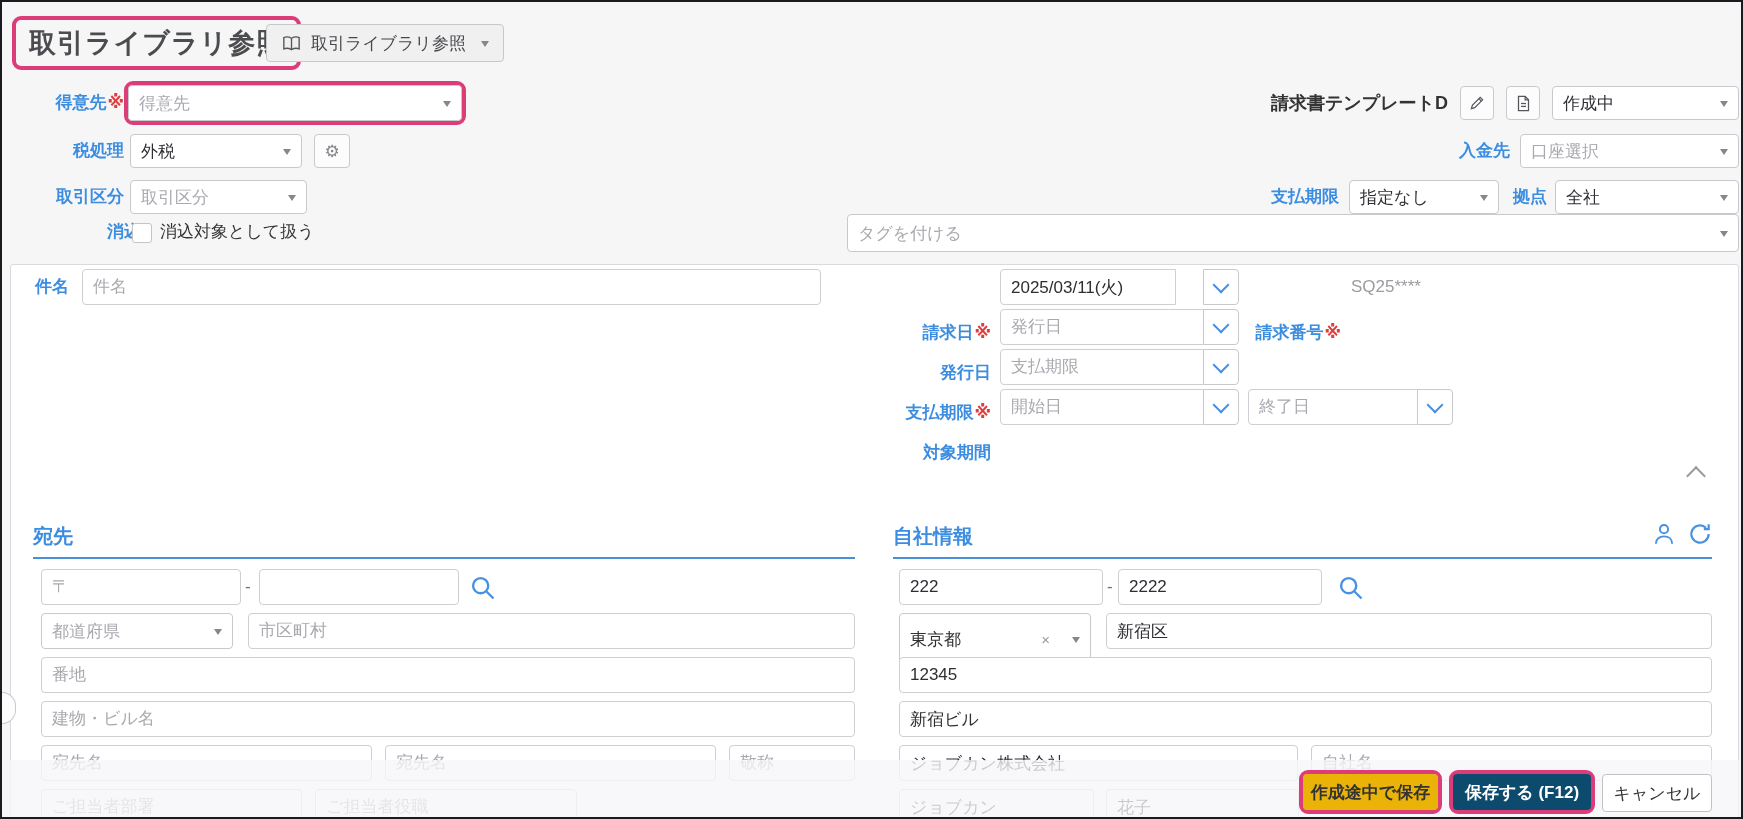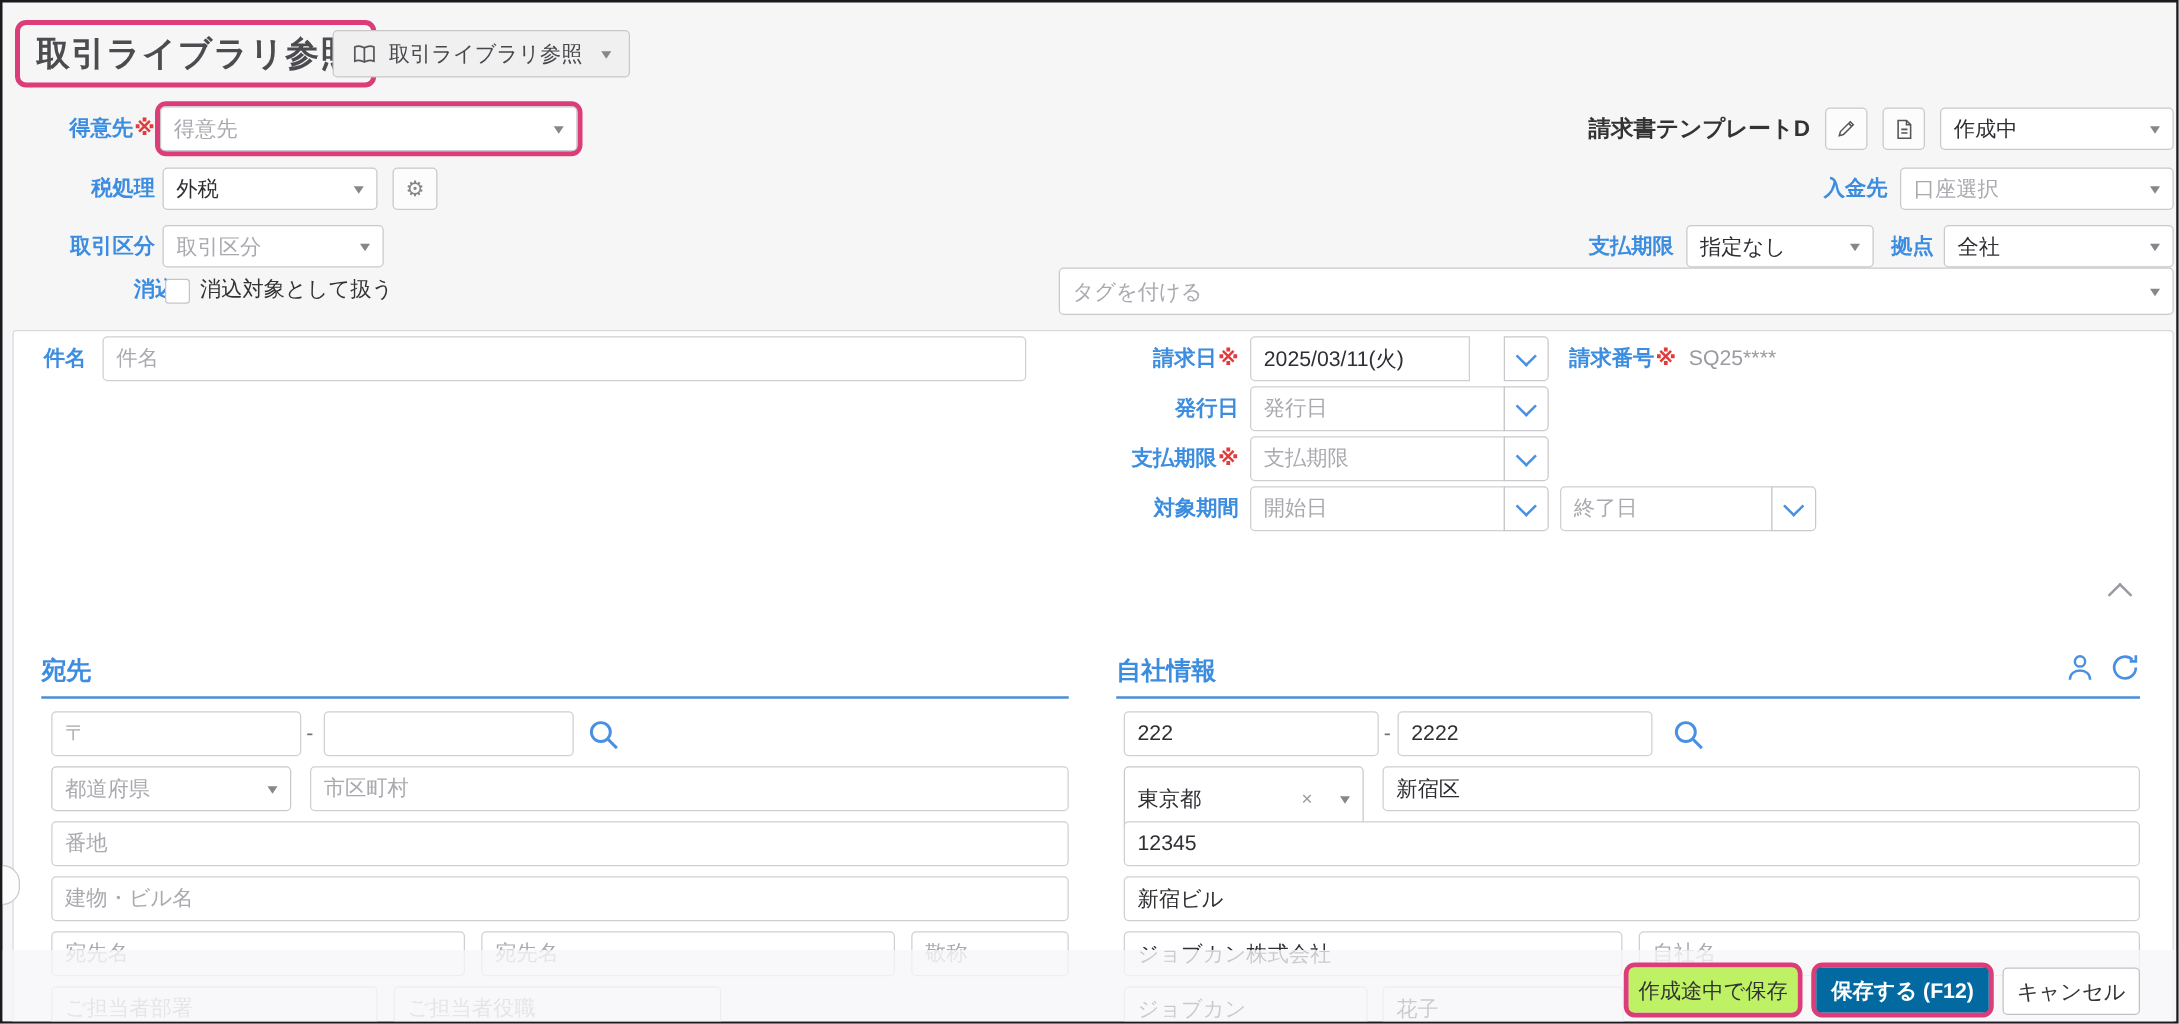--- a/index.html
+++ b/index.html
@@ -63,7 +63,7 @@
   #lbl-subject{left:0;top:4px;width:58px;line-height:36px;}
   #inp-subject{left:71px;top:4px;width:739px;height:36px;}
   .dlabel{position:absolute;width:160px;text-align:right;line-height:36px;font-size:17px;color:#3c8de0;
-          font-weight:bold;white-space:nowrap;}
+          font-weight:bold;white-space:nowrap;margin-top:46px;}
   #lbl-billing{left:820px;top:4px;}   #inp-billing{left:989px;top:4px;width:176px;height:36px;border-radius:4px 0 0 4px;}
   #chv-billing{left:1192px;top:4px;}
   #lbl-invno{left:1170px;top:4px;}    #invoice-no{left:1340px;top:4px;line-height:36px;font-size:17px;color:#9b9ba1;}

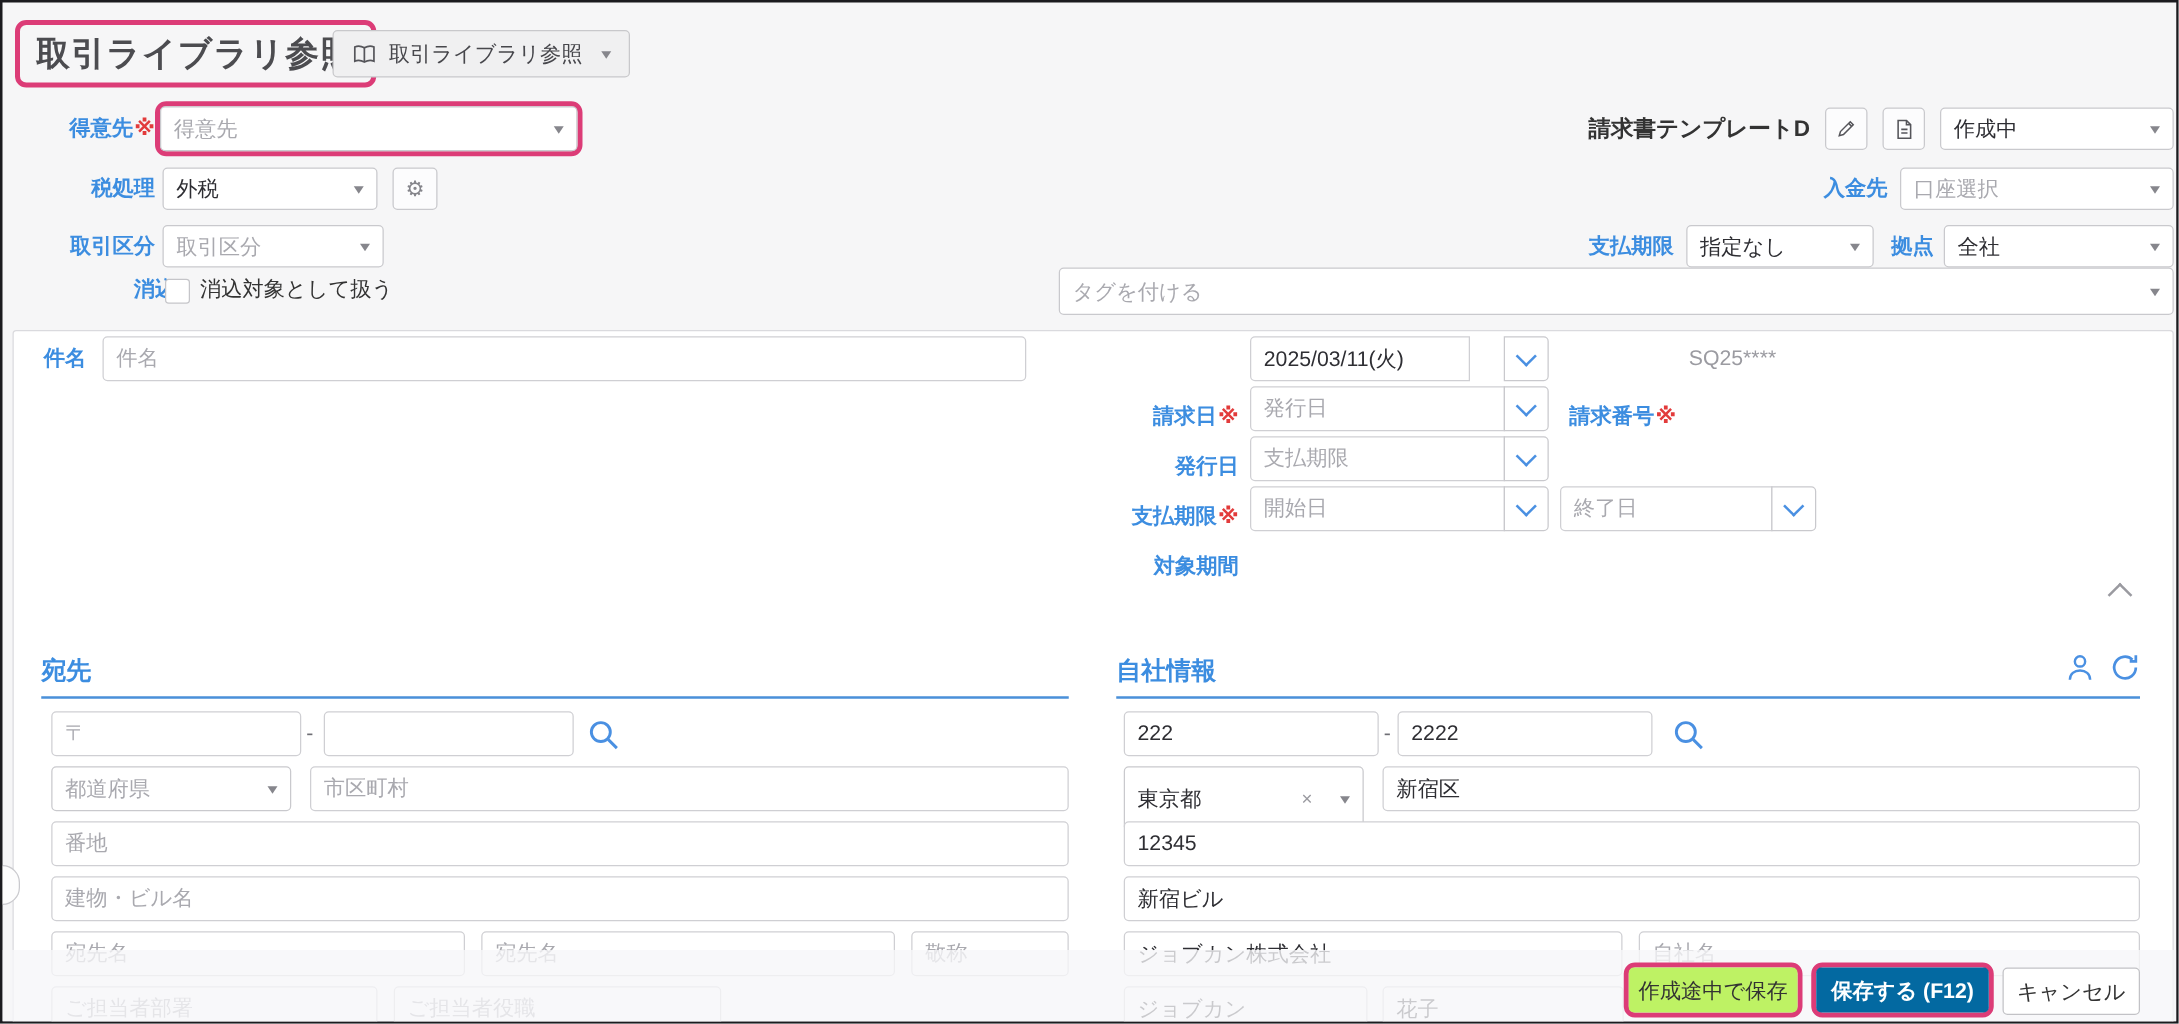--- a/index.html
+++ b/index.html
@@ -119,7 +119,7 @@
   #ring-save{left:1447px;top:768px;width:146px;height:44px;z-index:6;}
   .ring > button{width:100%;height:100%;border:none;border-radius:4px;font-size:17px;cursor:pointer;
                  font-family:inherit;white-space:nowrap;}
-  #btn-draft{background:#bef264;color:#333;}
+  #btn-draft{background:#eab308;color:#333;font-weight:bold;}
   #btn-save{background:#0369a1;color:#fff;font-weight:bold;}
   #btn-cancel{left:1600px;top:772px;width:110px;height:38px;background:#fff;border:1px solid #c2c2c6;
               border-radius:4px;font-size:17px;color:#333;z-index:6;cursor:pointer;font-family:inherit;position:absolute;}

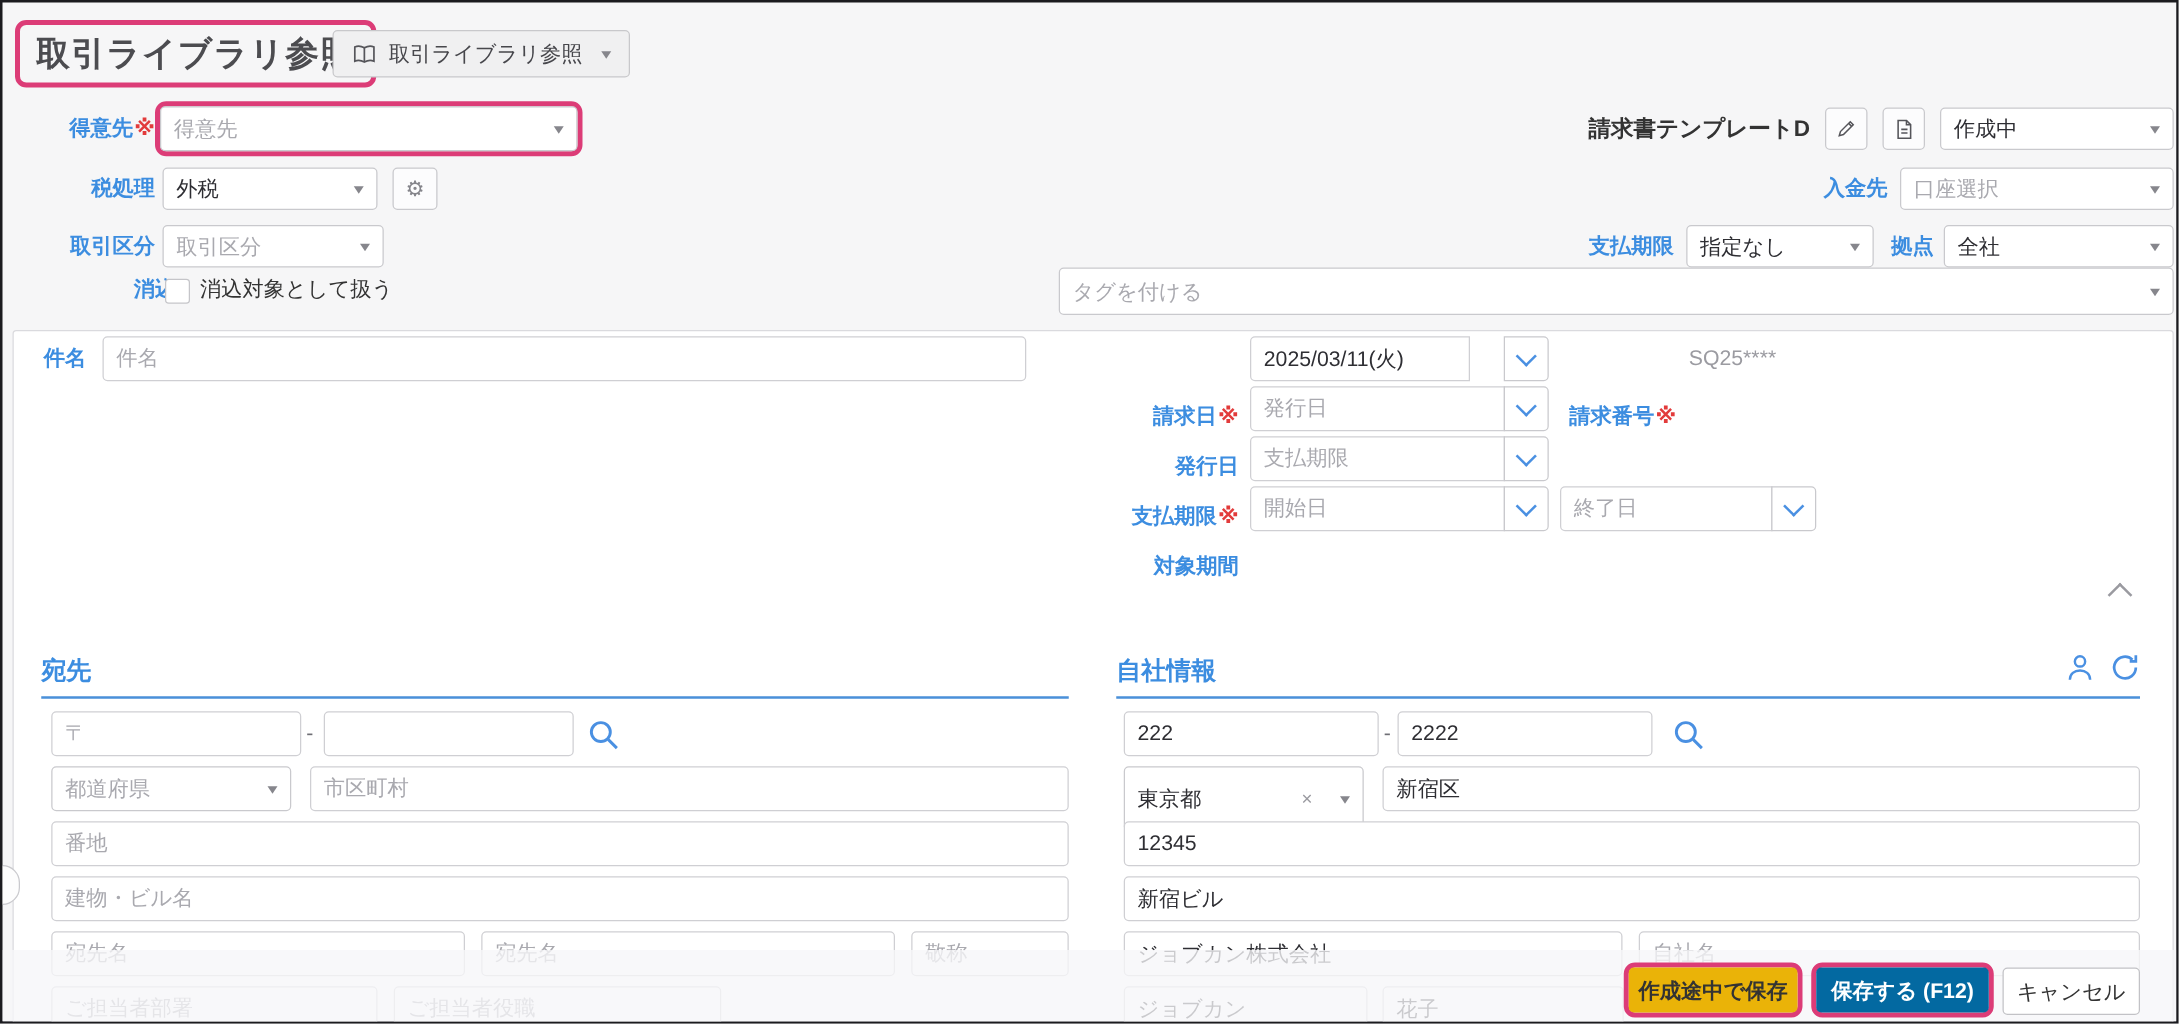--- a/index.html
+++ b/index.html
@@ -120,7 +120,7 @@
   .ring > button{width:100%;height:100%;border:none;border-radius:4px;font-size:17px;cursor:pointer;
                  font-family:inherit;white-space:nowrap;}
   #btn-draft{background:#eab308;color:#333;font-weight:bold;}
-  #btn-save{background:#0369a1;color:#fff;font-weight:bold;}
+  #btn-save{background:#0c4a6e;color:#fff;font-weight:bold;}
   #btn-cancel{left:1600px;top:772px;width:110px;height:38px;background:#fff;border:1px solid #c2c2c6;
               border-radius:4px;font-size:17px;color:#333;z-index:6;cursor:pointer;font-family:inherit;position:absolute;}
   svg{display:block;}

